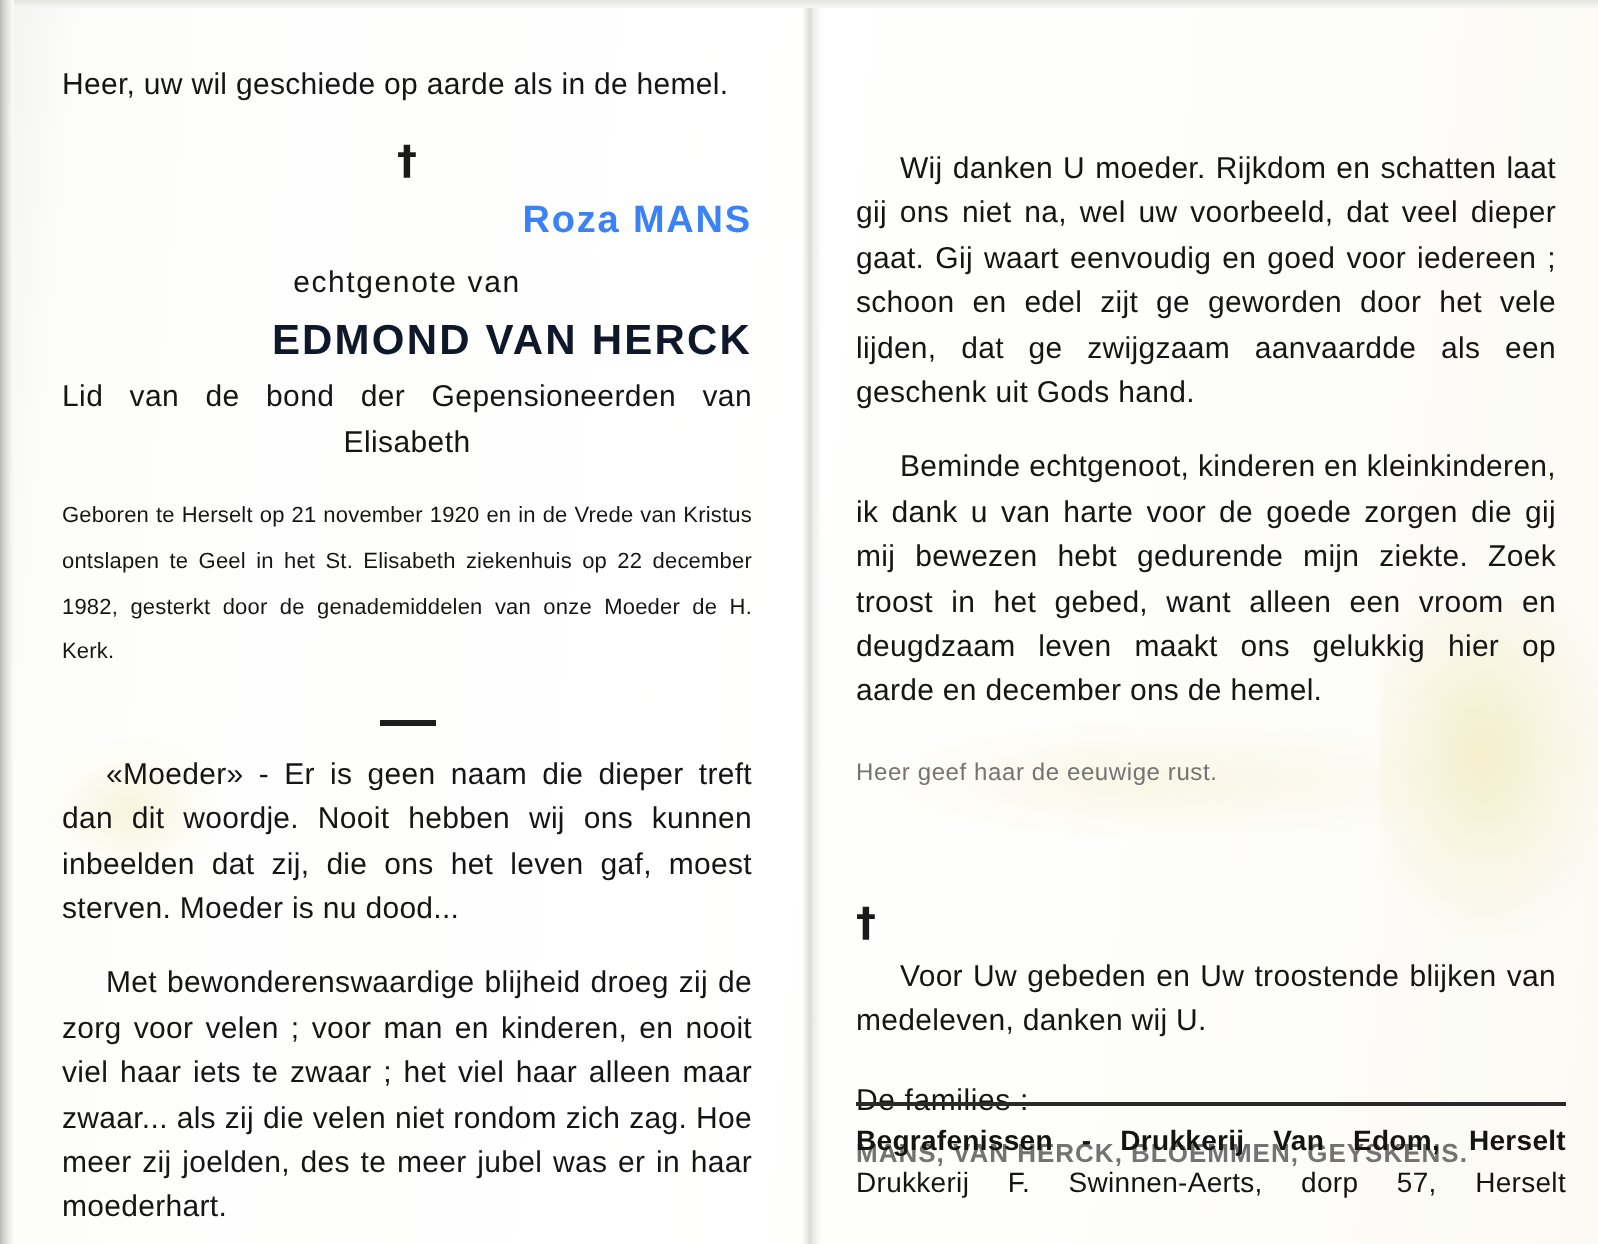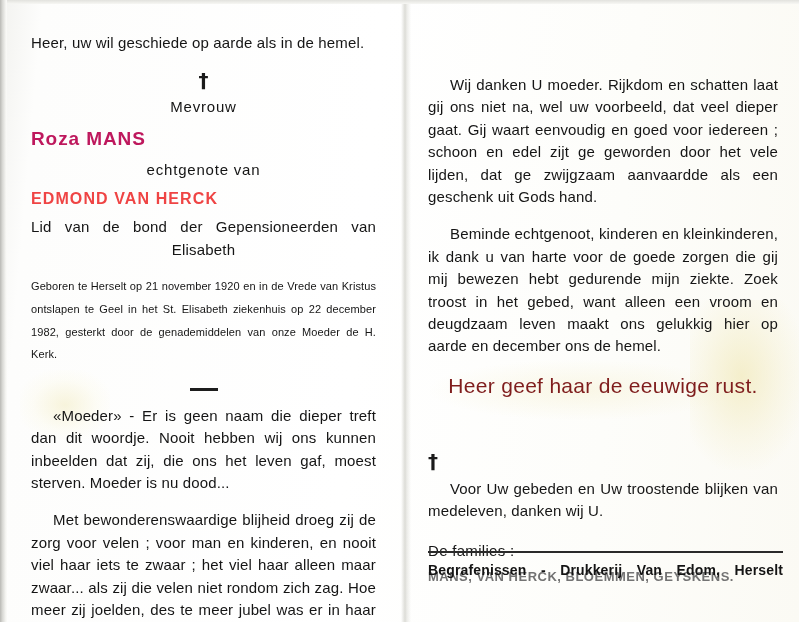--- a/index.html
+++ b/index.html
@@ -239,7 +239,6 @@
       <div class="cross">†</div>
 
 
-      <div class="line-center">Mevrouw</div>
 
       <div class="name-main">Roza  MANS</div>
 

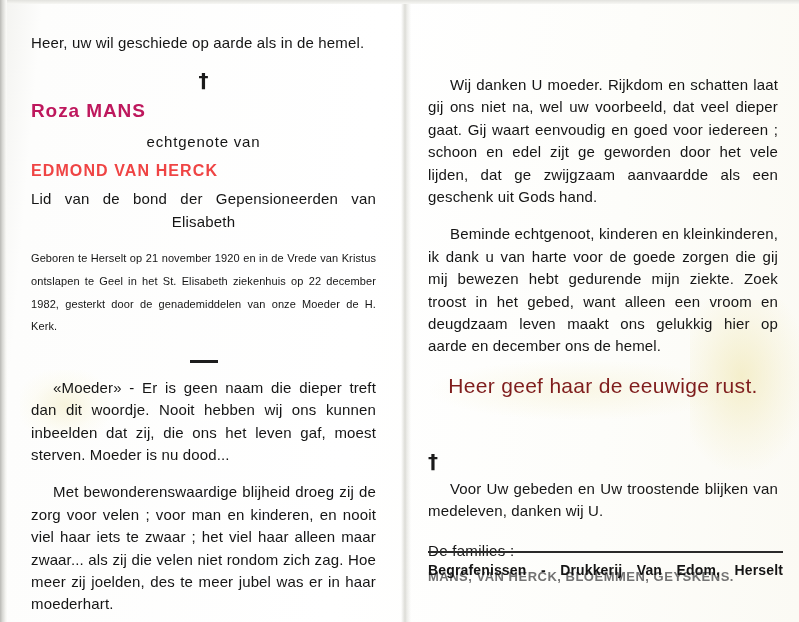--- a/index.html
+++ b/index.html
@@ -125,12 +125,12 @@
   }
 
   .name-main {
-    text-align: left;
+    text-align: right;
     font-size: 19px;
     font-weight: bold;
     line-height: 30px;
     letter-spacing: 0.9px;
-    color: #be185d;
+    color: #3b82f6;
     margin: 5px 0 4px;
   }
 

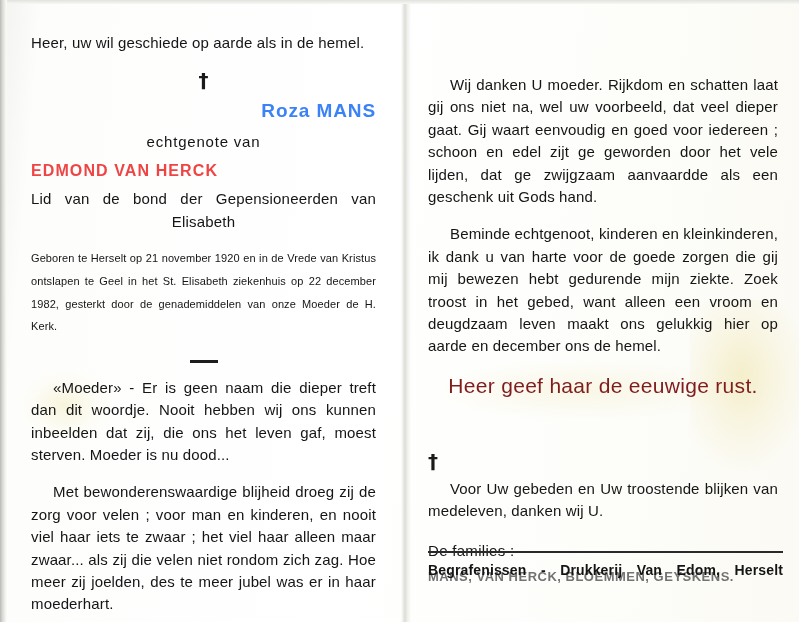--- a/index.html
+++ b/index.html
@@ -135,12 +135,12 @@
   }
 
   .name-spouse {
-    text-align: left;
-    font-size: 16px;
+    text-align: right;
+    font-size: 21px;
     font-weight: bold;
     line-height: 26px;
     letter-spacing: 1.1px;
-    color: #ef4444;
+    color: #0f172a;
     margin: 4px 0 3px;
   }
 

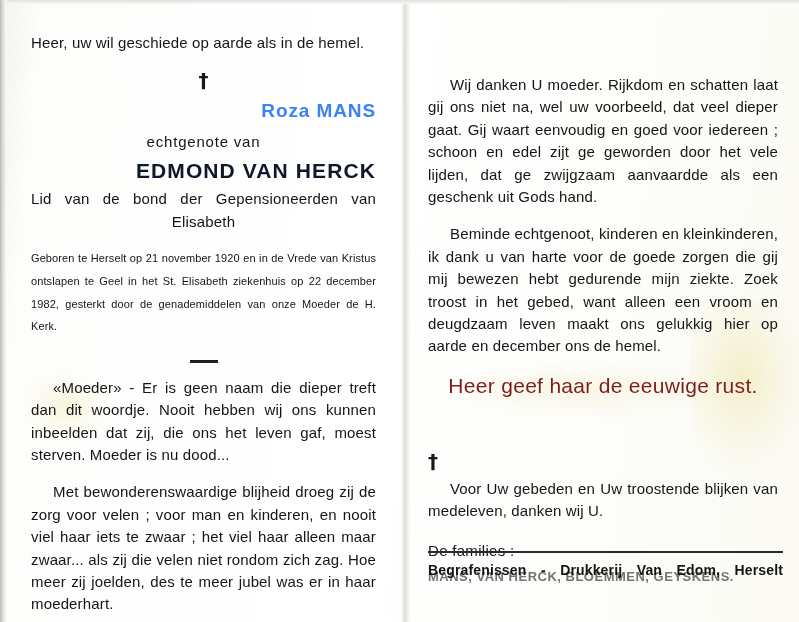--- a/index.html
+++ b/index.html
@@ -171,11 +171,11 @@
   }
 
   .closing-center {
-    text-align: center;
-    font-size: 21px;
+    text-align: left;
+    font-size: 12px;
     line-height: 24px;
     letter-spacing: 0.3px;
-    color: #7f1d1d;
+    color: #737373;
     margin-top: 16px;
     margin-bottom: 0;
   }

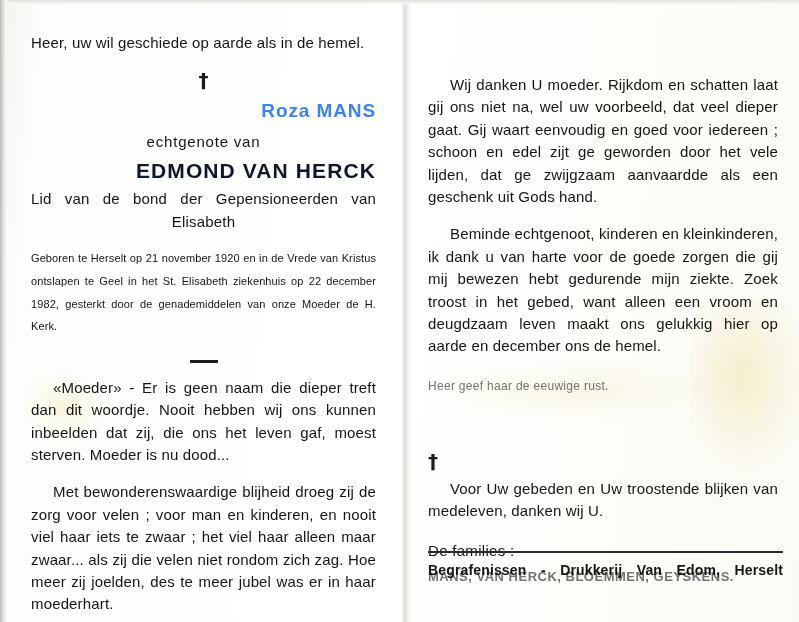--- a/index.html
+++ b/index.html
@@ -286,6 +286,7 @@
   <div id="footer">
     <div class="footer-rule"></div>
     <div class="footer-line bold">Begrafenissen - Drukkerij Van Edom, Herselt</div>
+    <div class="footer-line">Drukkerij F. Swinnen-Aerts, dorp 57, Herselt</div>
   </div>
 
   <div class="edge-top"></div>

